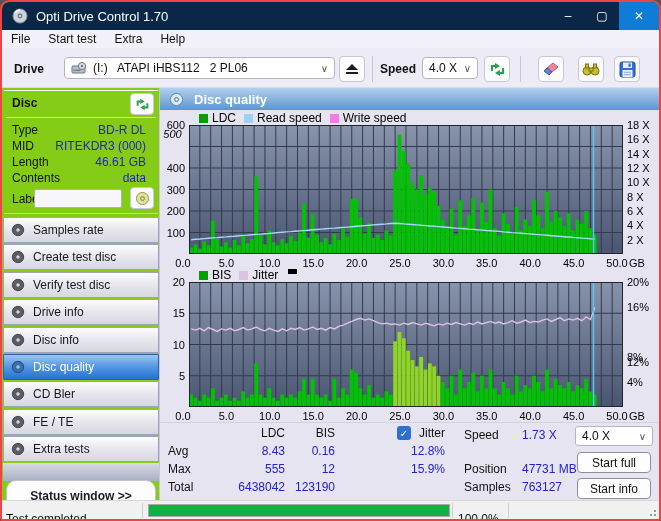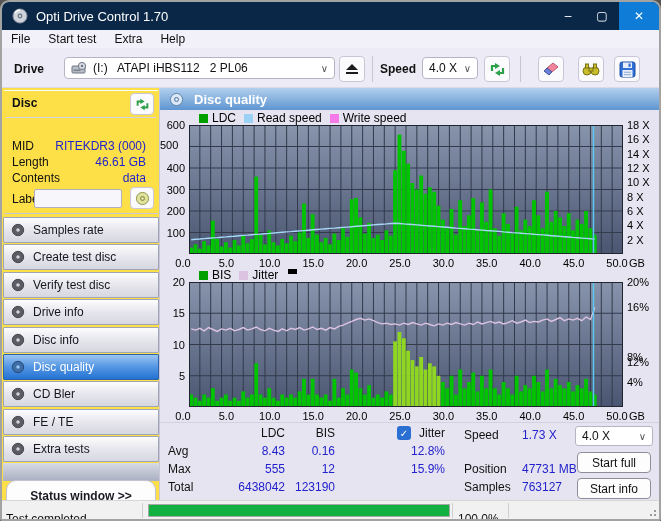--- a/index.html
+++ b/index.html
@@ -5,7 +5,7 @@
   html,body{margin:0;padding:0;background:#555;}
   *{box-sizing:border-box;}
   .window{position:relative;width:661px;height:521px;margin:0 auto;
-    background:#e7e4f1;border:2px solid #a3a3a3;border-radius:9px 9px 2px 2px;
+    background:#e7e4f1;border:2px solid #ef4444;border-radius:9px 9px 2px 2px;
     overflow:hidden;font-family:"Liberation Sans",sans-serif;color:#111;}
   
   .titlebar{position:absolute;left:0;top:0;width:657px;height:28px;background:#0a2747;

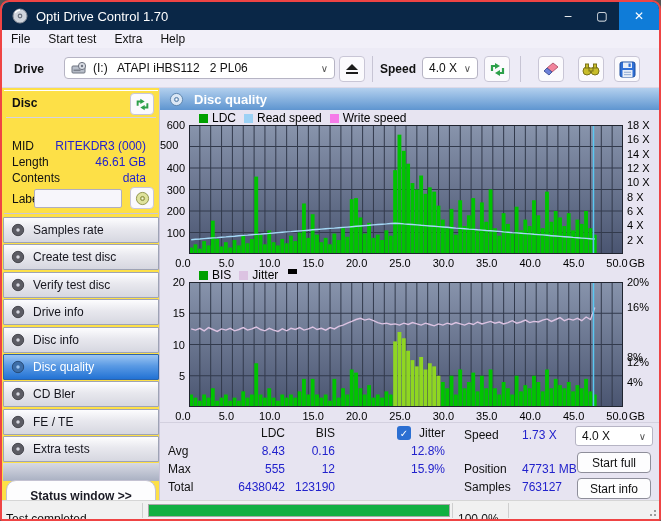--- a/index.html
+++ b/index.html
@@ -29,7 +29,7 @@
     display:flex;align-items:center;justify-content:center;}
   .tsep{position:absolute;top:8px;width:1px;height:26px;background:#c7c4d4;}
   
-  .sidebar{position:absolute;left:0;top:86px;width:158px;height:412px;background:#fde047;border-right:1px solid #c9c6da;}
+  .sidebar{position:absolute;left:0;top:86px;width:158px;height:412px;background:#84cc16;border-right:1px solid #c9c6da;}
   .discpanel{position:absolute;left:2px;top:2px;width:154px;height:124px;border-top:1px solid #fff;border-bottom:1px solid #c9c6da;}
   .discpanel .ptitle{position:absolute;left:8px;top:5px;font-size:12px;font-weight:bold;}
   .discpanel .psep{position:absolute;left:2px;top:26px;width:150px;height:1px;background:#d5d2e2;}

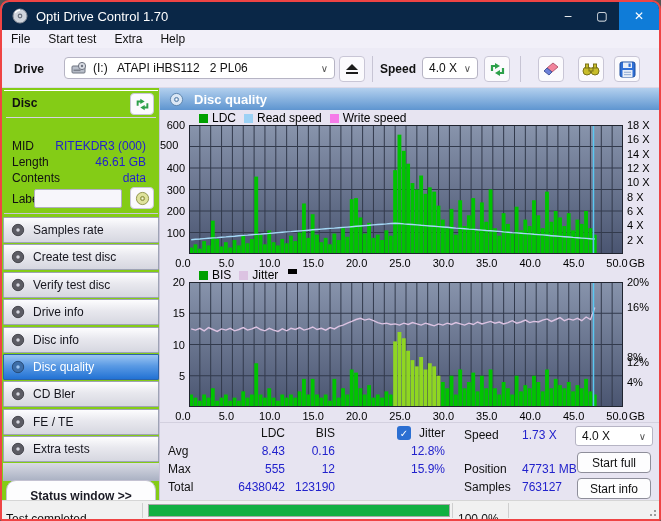--- a/index.html
+++ b/index.html
@@ -179,6 +179,9 @@
         </svg>
       </div>
       <div class="psep"></div>
+      <div class="inforow" style="top:32px">
+        <span>Type</span><span class="v">BD-R DL</span>
+      </div>
       <div class="inforow" style="top:48px">
         <span>MID</span><span class="v">RITEKDR3 (000)</span>
       </div>

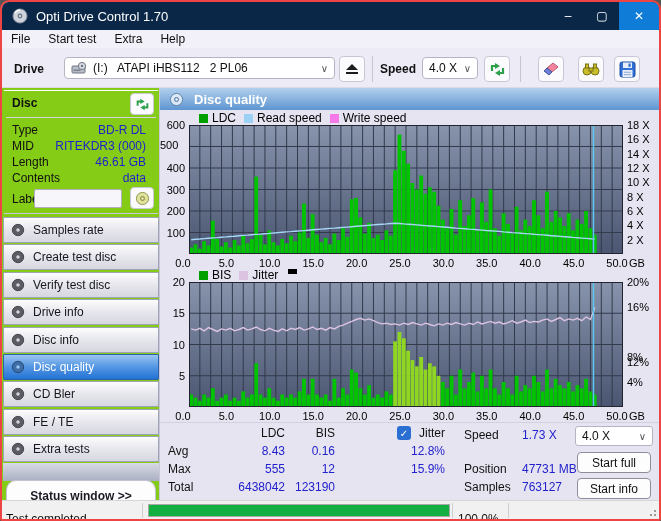--- a/index.html
+++ b/index.html
@@ -630,7 +630,7 @@
     <div class="sbtn" style="top:364px">Start full</div>
     <div class="sbtn" style="top:390px">Start info</div>
   <span class="ticklab" style="left: 0px; width: 25px; text-align: right; top: 31px;">600</span>
-      <span class="ticklab" style="left: 0px; width: 25px; text-align: left; top: 51px;">500</span>
+      <span class="ticklab" style="left: 0px; width: 25px; text-align: center; top: 40px; font-style: italic;">500</span>
       <span class="ticklab" style="left: 0px; width: 25px; text-align: right; top: 74px;">400</span>
       <span class="ticklab" style="left: 0px; width: 25px; text-align: right; top: 95.5px;">300</span>
       <span class="ticklab" style="left: 0px; width: 25px; text-align: right; top: 117px;">200</span>

